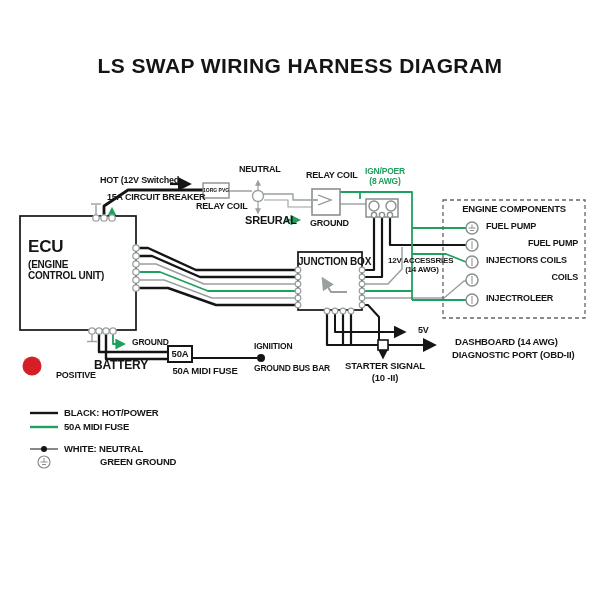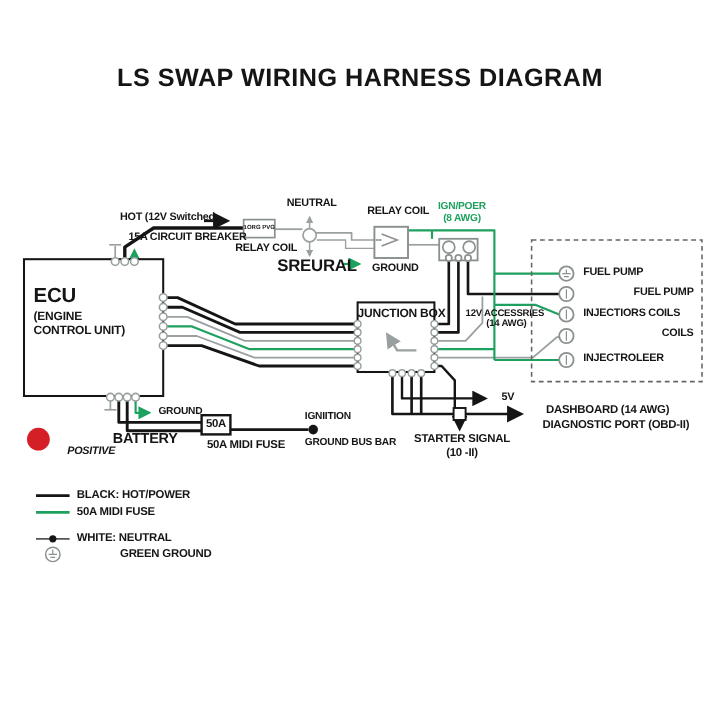--- a/index.html
+++ b/index.html
@@ -198,6 +198,7 @@
   <div class="lbl" style="left:388px;top:257px;font-size:8px;">12V ACCESSRIES</div>
   <div class="lbl ctr" style="left:388px;top:266px;width:68px;font-size:8px;">(14 AWG)</div>
 
+  <div class="lbl ctr" style="left:443px;top:204px;width:142px;font-size:9.5px;">ENGINE COMPONENTS</div>
   <div class="lbl" style="left:486px;top:222px;font-size:9px;">FUEL PUMP</div>
   <div class="lbl rgt" style="left:486px;top:239px;width:92px;font-size:9px;">FUEL PUMP</div>
   <div class="lbl" style="left:486px;top:256px;font-size:9px;">INJECTIORS COILS</div>

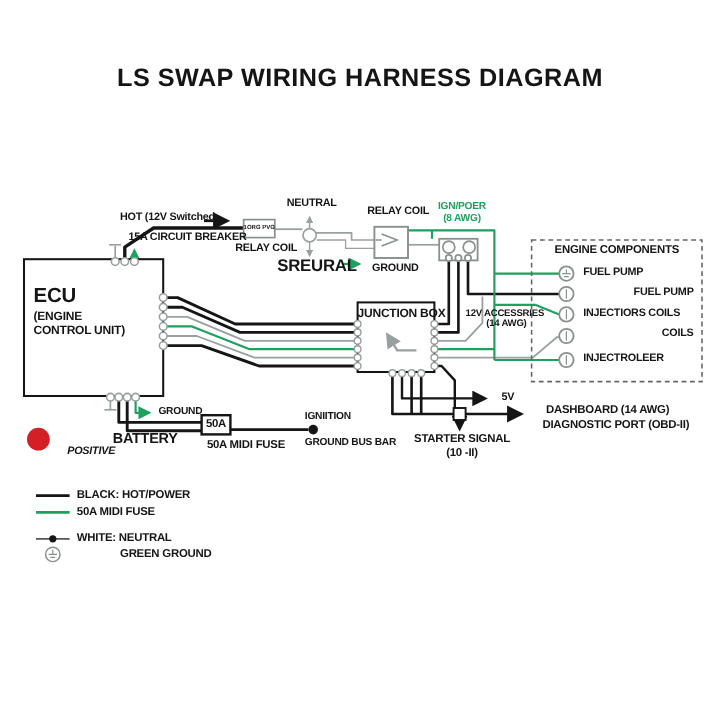--- a/index.html
+++ b/index.html
@@ -188,7 +188,7 @@
   <div class="lbl ctr" style="left:203px;top:188px;width:26px;font-size:5px;letter-spacing:0;">1ORG PVG</div>
   <div class="lbl" style="left:196px;top:202px;font-size:9px;">RELAY COIL</div>
   <div class="lbl" style="left:239px;top:165px;font-size:9px;">NEUTRAL</div>
-  <div class="lbl" style="left:231px;top:214px;font-size:14px;text-align:center;">SREURAL</div>
+  <div class="lbl" style="left:245px;top:214px;font-size:11px;text-align:center;">SREURAL</div>
   <div class="lbl" style="left:306px;top:171px;font-size:9px;">RELAY COIL</div>
   <div class="lbl" style="left:310px;top:219px;font-size:9px;">GROUND</div>
   <div class="lbl grn ctr" style="left:352px;top:167px;width:66px;font-size:8.5px;">IGN/POER</div>

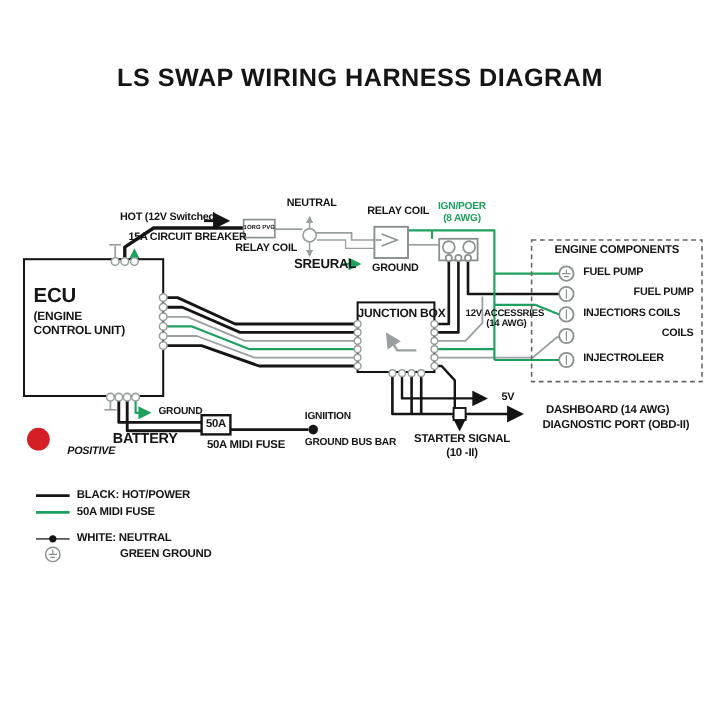--- a/index.html
+++ b/index.html
@@ -216,7 +216,7 @@
   <div class="lbl" style="left:455px;top:337px;font-size:9.5px;">DASHBOARD (14 AWG)</div>
   <div class="lbl" style="left:452px;top:350px;font-size:9.5px;">DIAGNOSTIC PORT (OBD-II)</div>
   <div class="lbl" style="left:46px;top:359px;font-size:12px;padding-left:48px;">BATTERY</div>
-  <div class="lbl" style="left:56px;top:371px;font-size:9px;font-style:italic;">POSITIVE</div>
+  <div class="lbl" style="left:56px;top:371px;font-size:9px;">POSITIVE</div>
 
   <div class="lbl" style="left:64px;top:408px;font-size:9.5px;">BLACK: HOT/POWER</div>
   <div class="lbl" style="left:64px;top:422px;font-size:9.5px;">50A MIDI FUSE</div>

